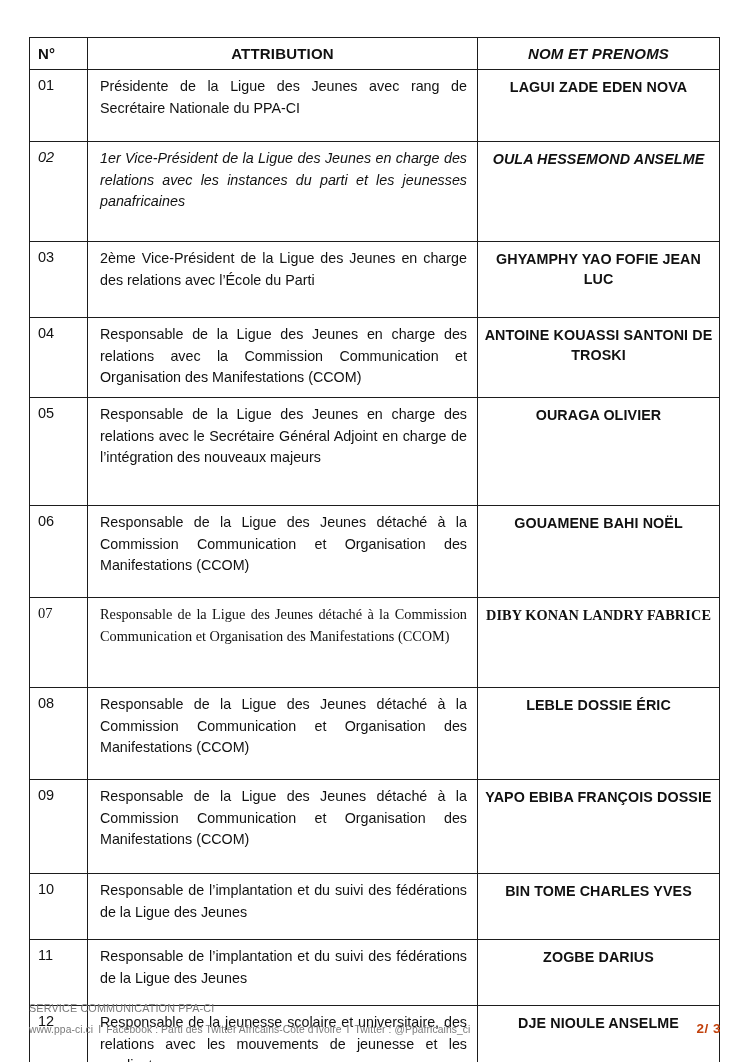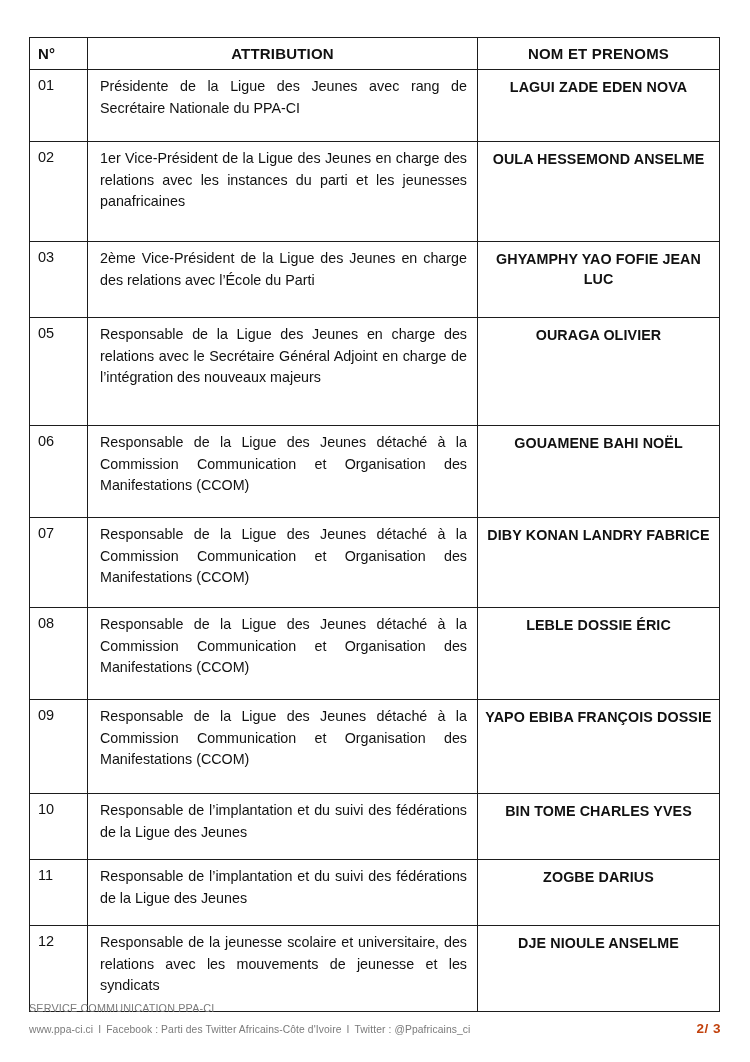--- a/index.html
+++ b/index.html
@@ -59,7 +59,7 @@
     font-size: 14.5px;
   }
   th.h-attr { text-align: center; }
-  th.h-name { text-align: center; font-size: 14.5px; }
+  th.h-name { text-align: center; font-size: 14.5px; font-style: italic; }
 
   
   td.cell-num {

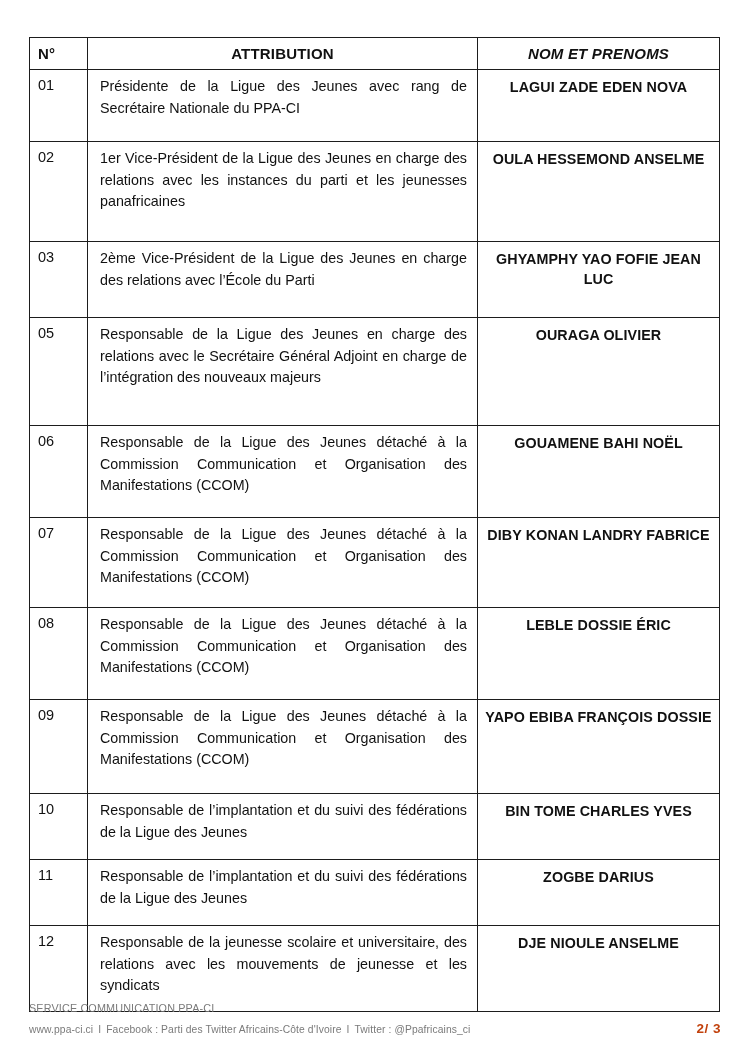--- a/index.html
+++ b/index.html
@@ -87,7 +87,7 @@
 
   
   tr[data-h="58"]  td { height: 58px; }
-  tr[data-h="86"]  td { height: 86px; }
+  tr[data-h="86"]  td { height: 86px; font-style: italic; }
   tr[data-h="62"]  td { height: 62px; }
   tr[data-h="66"]  td { height: 66px; }
   tr[data-h="94"]  td { height: 94px; }

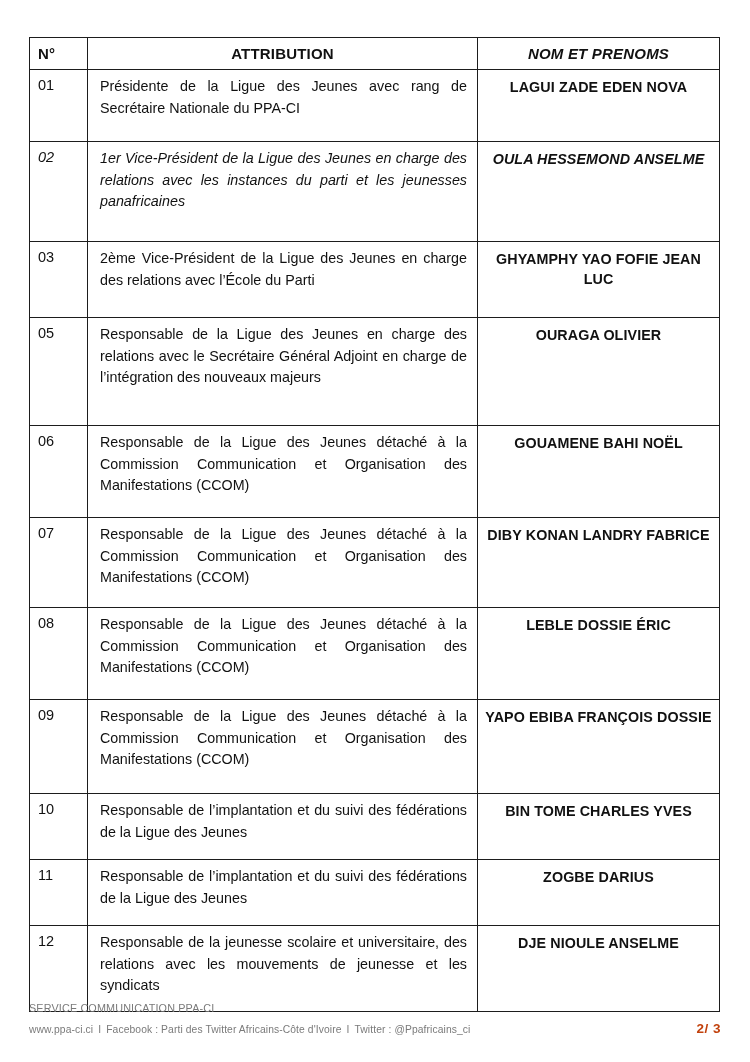--- a/index.html
+++ b/index.html
@@ -167,6 +167,11 @@
           <td class="cell-attr">2ème Vice-Président de la Ligue des Jeunes en charge des relations avec l’École du Parti</td>
           <td class="cell-name">GHYAMPHY YAO FOFIE JEAN LUC</td>
         </tr>
+        <tr data-h="66" style="height: 66px;">
+          <td class="cell-num">04</td>
+          <td class="cell-attr">Responsable de la Ligue des Jeunes en charge des relations avec la Commission Communication et Organisation des Manifestations (CCOM)</td>
+          <td class="cell-name">ANTOINE KOUASSI SANTONI DE TROSKI</td>
+        </tr>
         <tr data-h="94" style="height: 94px; margin-top: 20px;">
           <td class="cell-num">05</td>
           <td class="cell-attr">Responsable de la Ligue des Jeunes en charge des relations avec le Secrétaire Général Adjoint en charge de l’intégration des nouveaux majeurs</td>

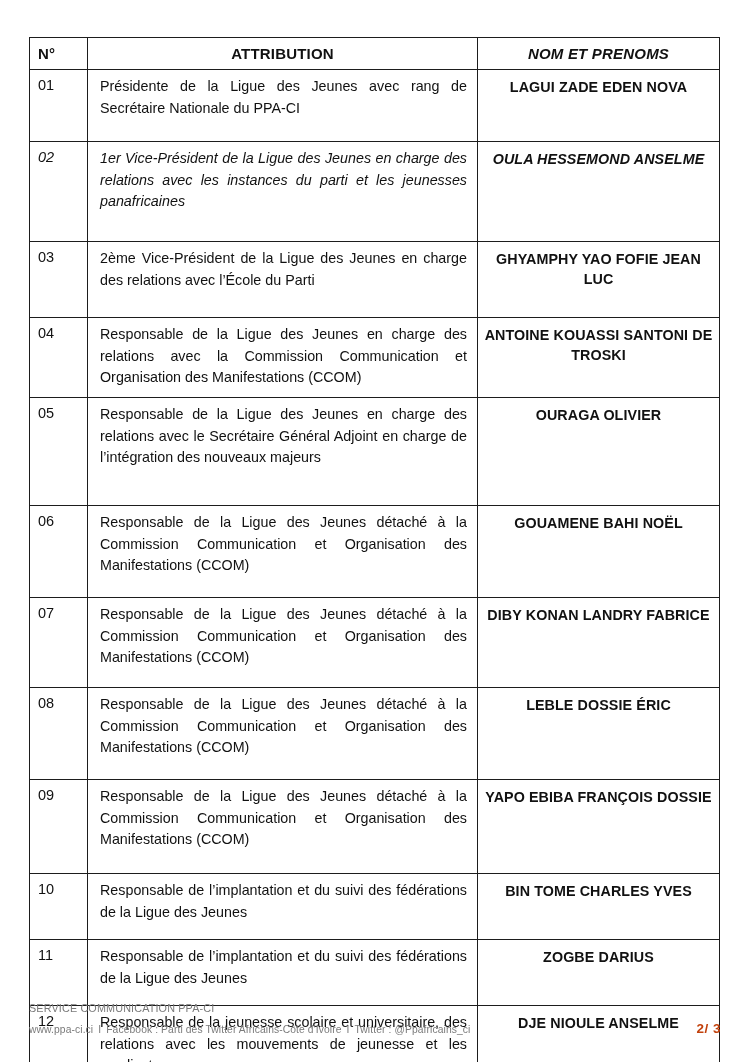--- a/index.html
+++ b/index.html
@@ -92,7 +92,7 @@
   tr[data-h="66"]  td { height: 66px; }
   tr[data-h="94"]  td { height: 94px; }
   tr[data-h="78"]  td { height: 78px; }
-  tr[data-h="76"]  td { height: 76px; }
+  tr[data-h="76"]  td { height: 76px; font-family: Liberation Serif, serif; }
   tr[data-h="80"]  td { height: 80px; }
   tr[data-h="52"]  td { height: 52px; }
   tr[data-h="72"]  td { height: 72px; }

